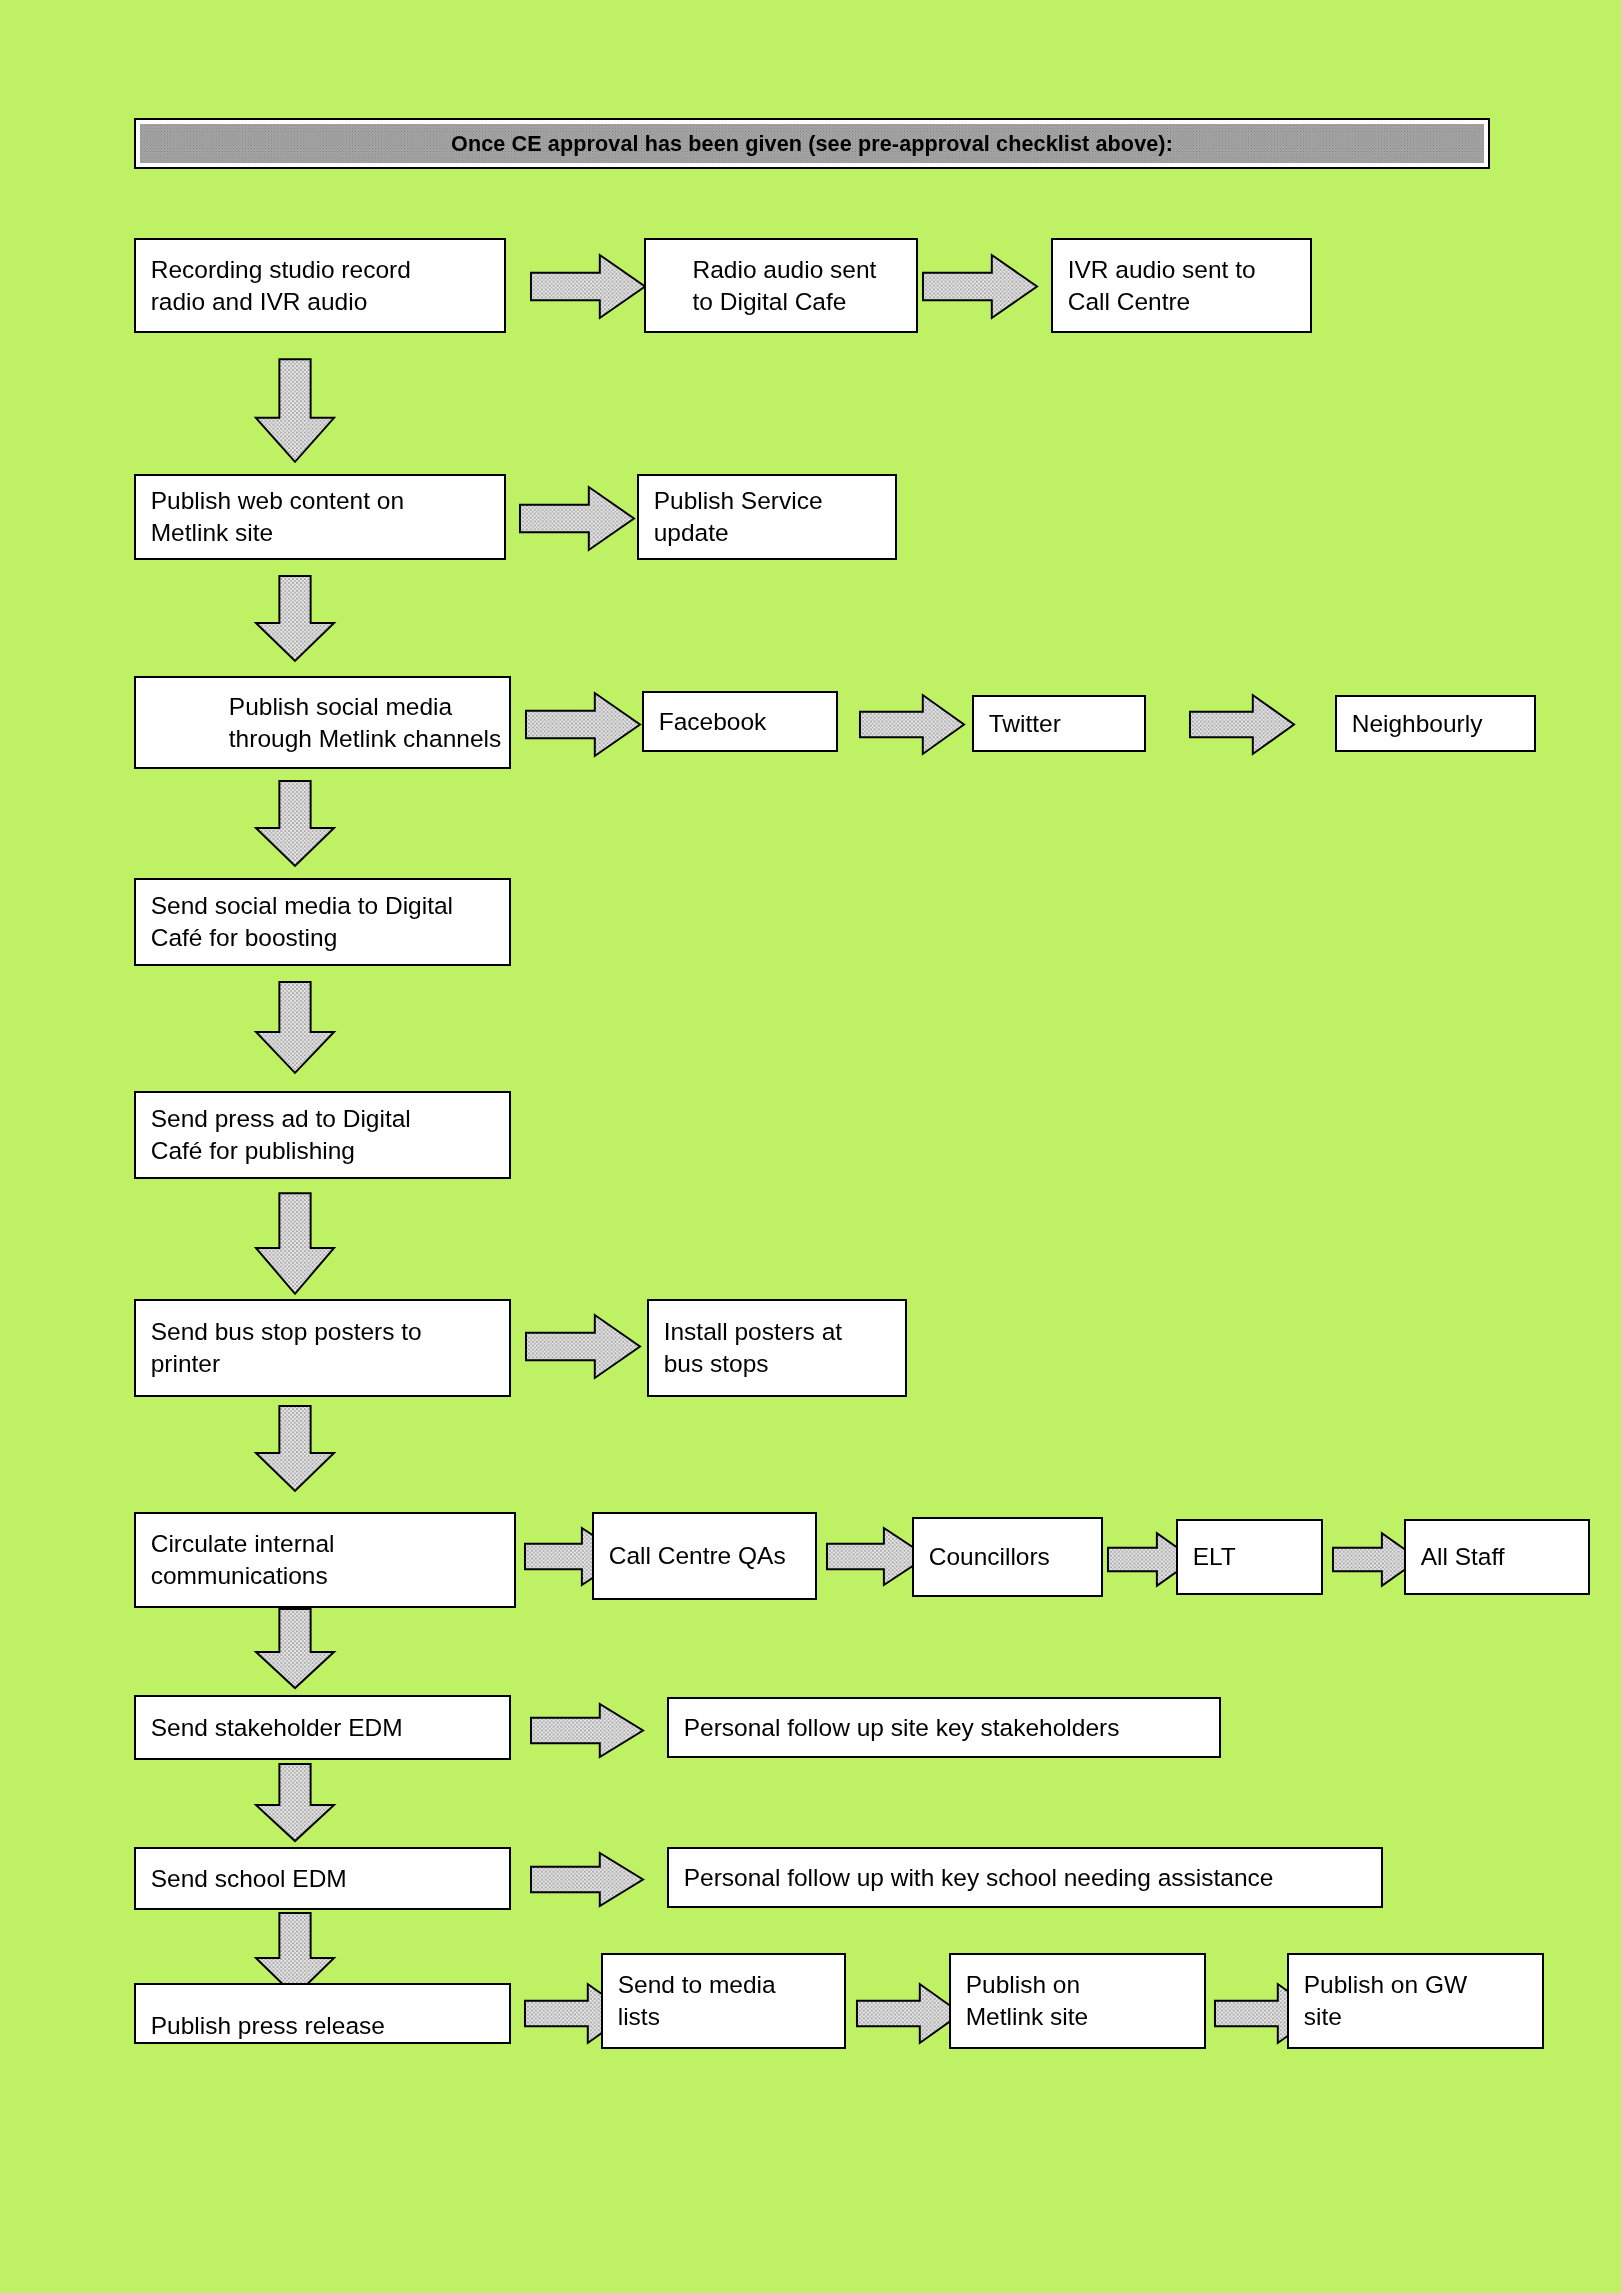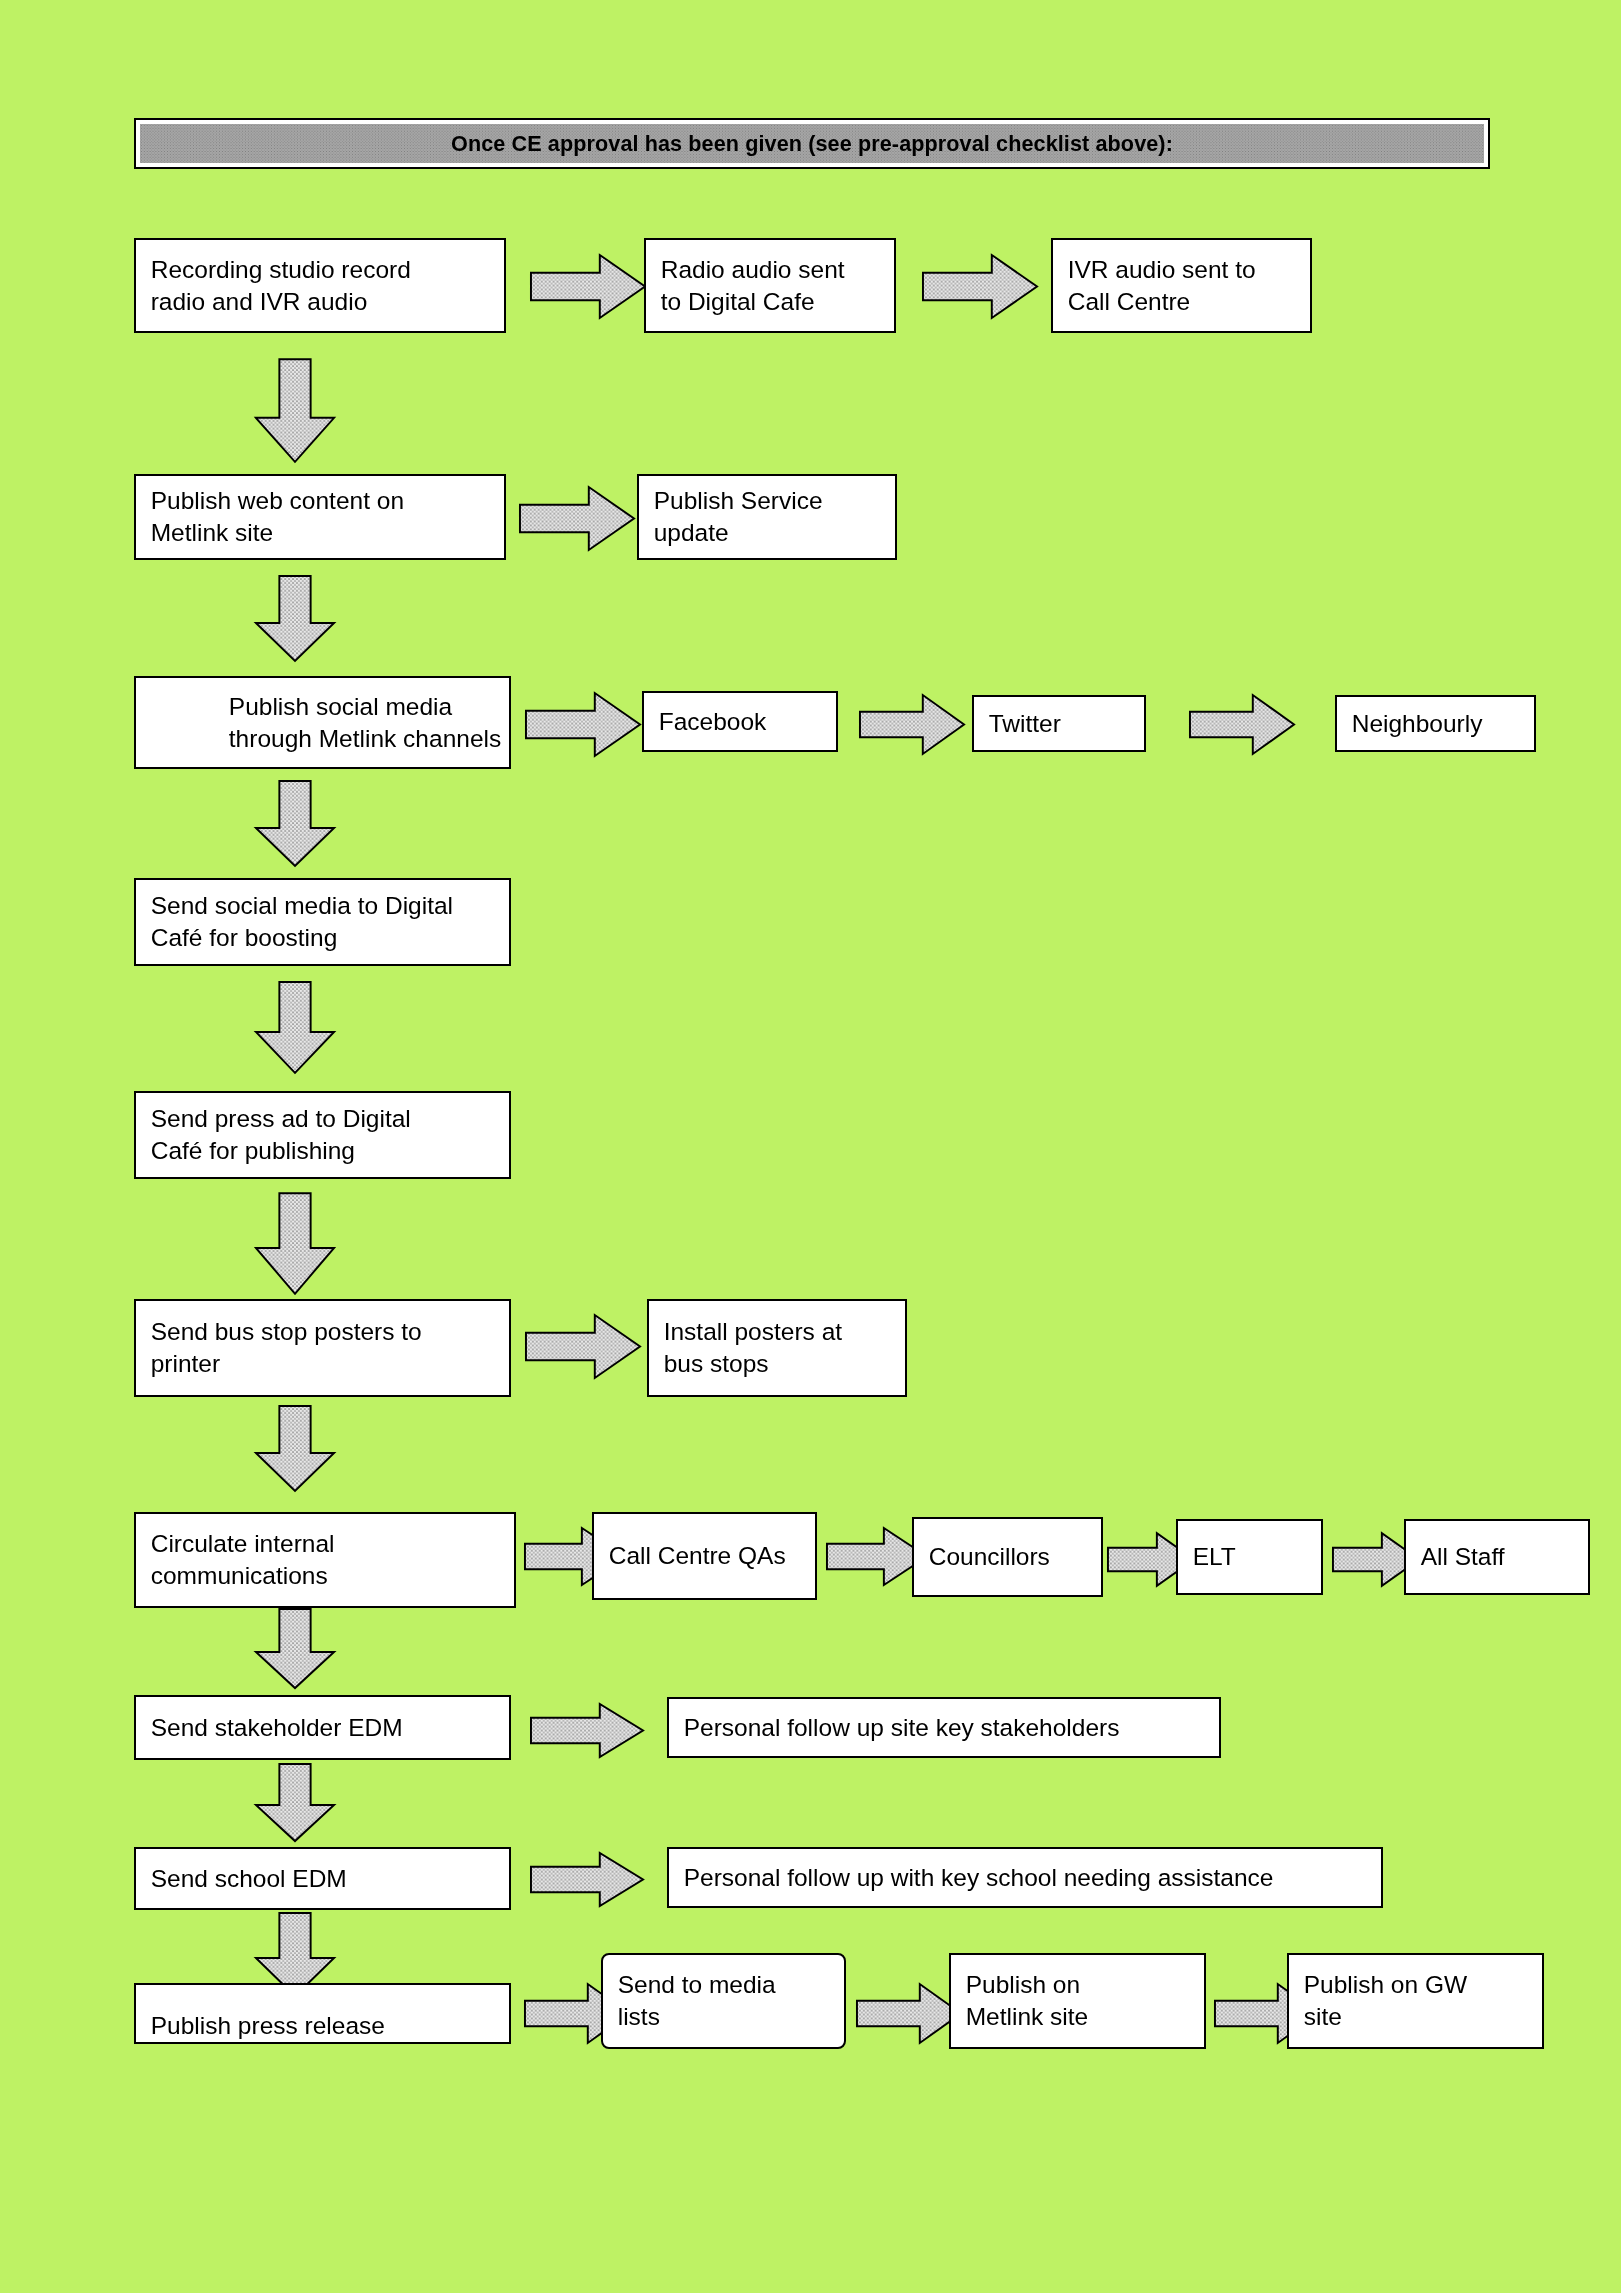--- a/index.html
+++ b/index.html
@@ -115,7 +115,7 @@
     </svg>
   </div>
 
-  <div class="node" style="left:644px; top:238px; width:252px; height:95px;">
+  <div class="node" style="left:644px; top:238px; width:274px; height:95px;justify-content:center;">
     <span class="label">Radio audio sent
 to Digital Cafe</span>
   </div>

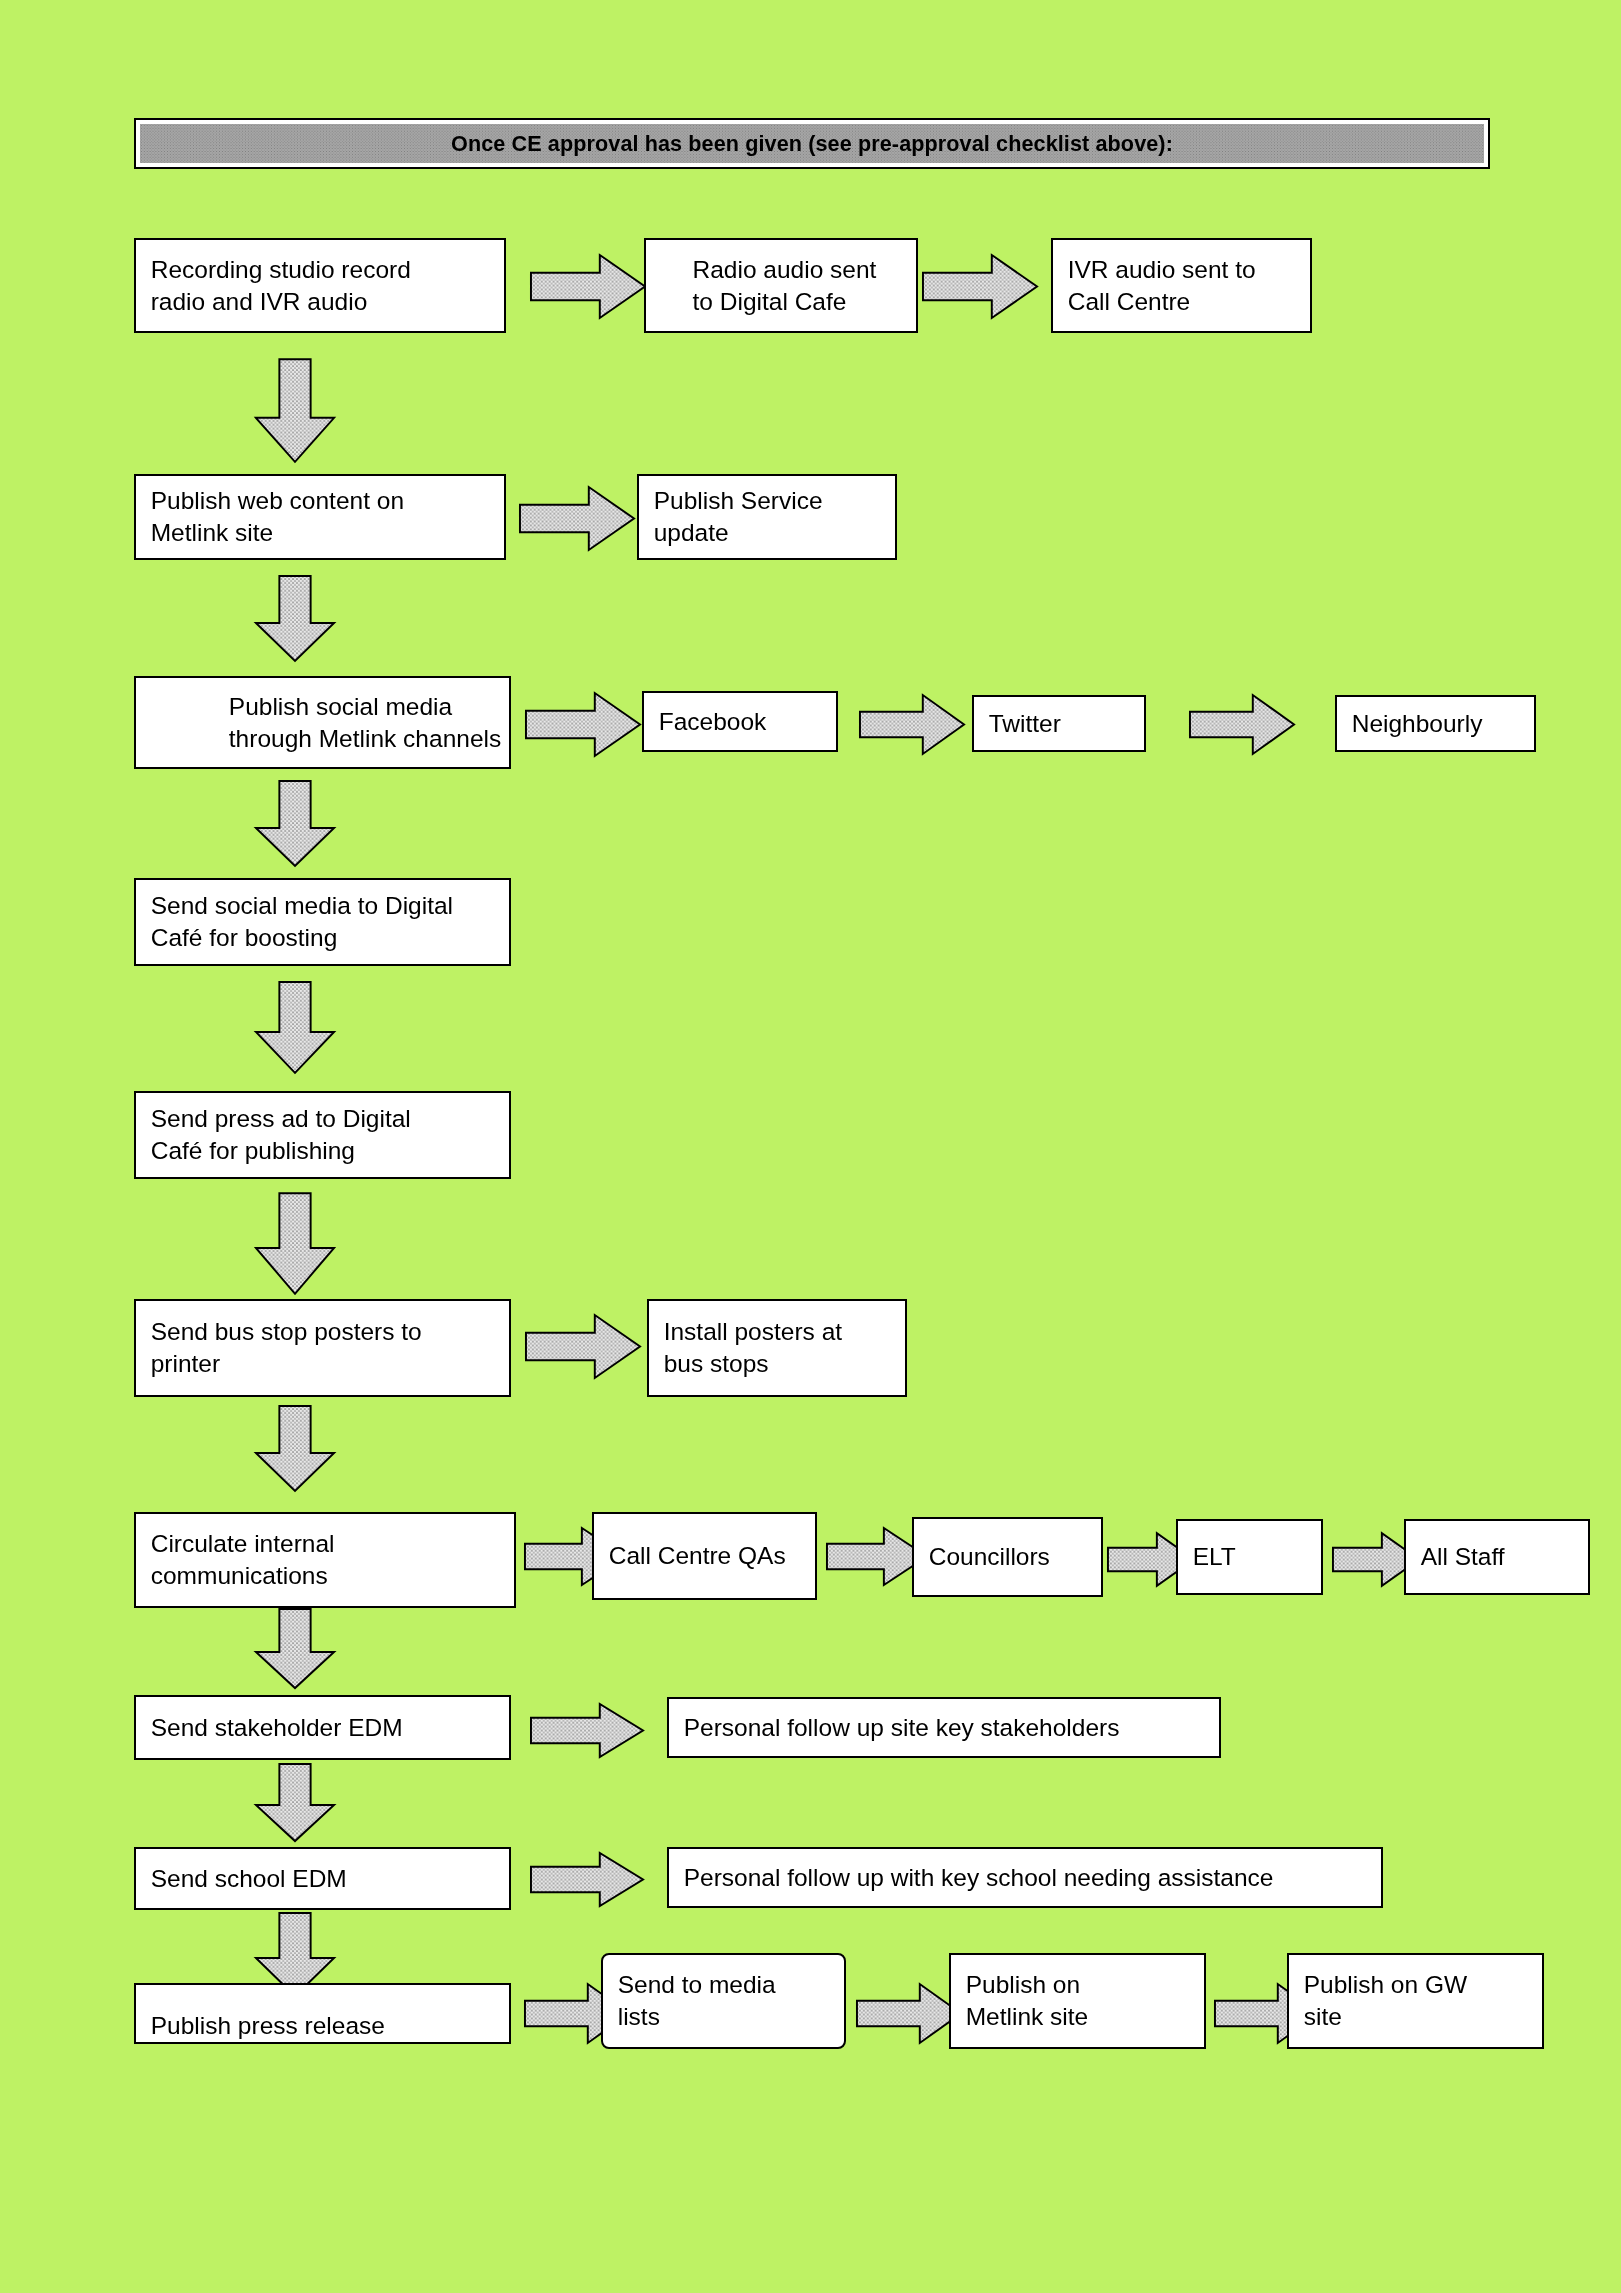--- a/index.html
+++ b/index.html
@@ -345,7 +345,7 @@
     </svg>
   </div>
 
-  <div class="node" style="left:601px; top:1953px; width:245px; height:96px;border-radius:8px;">
+  <div class="node" style="left:601px; top:1953px; width:245px; height:96px;">
     <span class="label">Send to media
 lists</span>
   </div>

